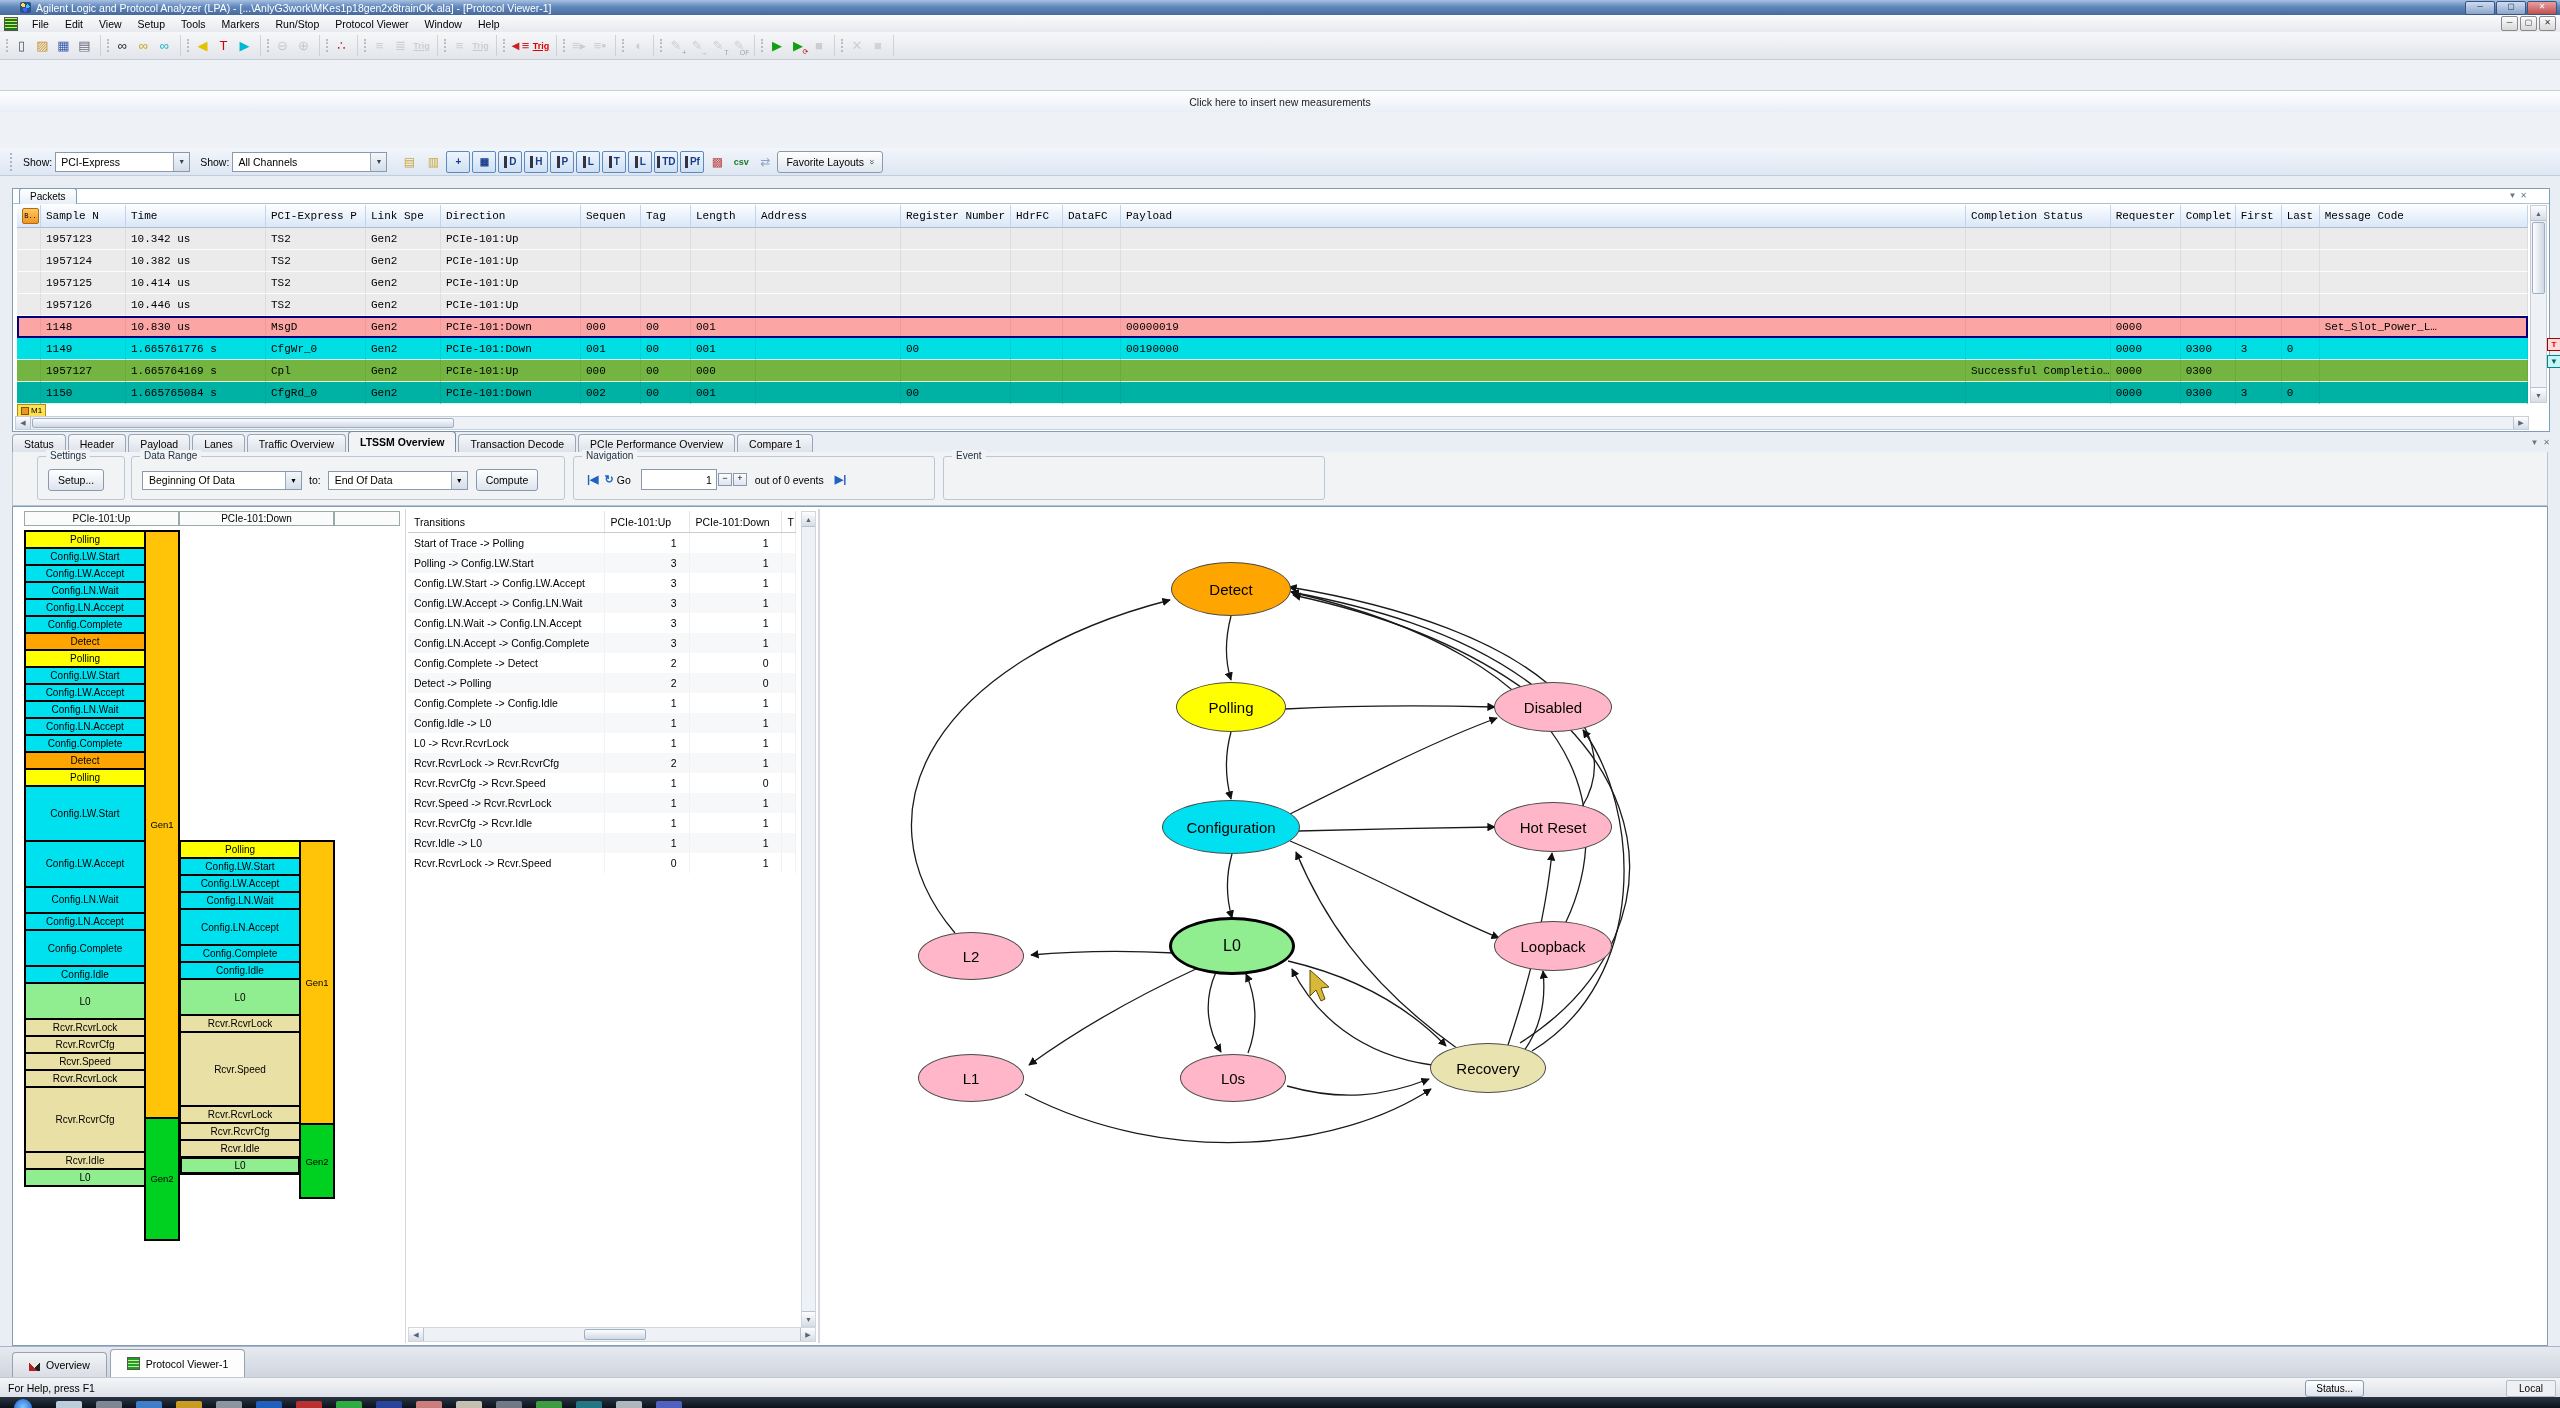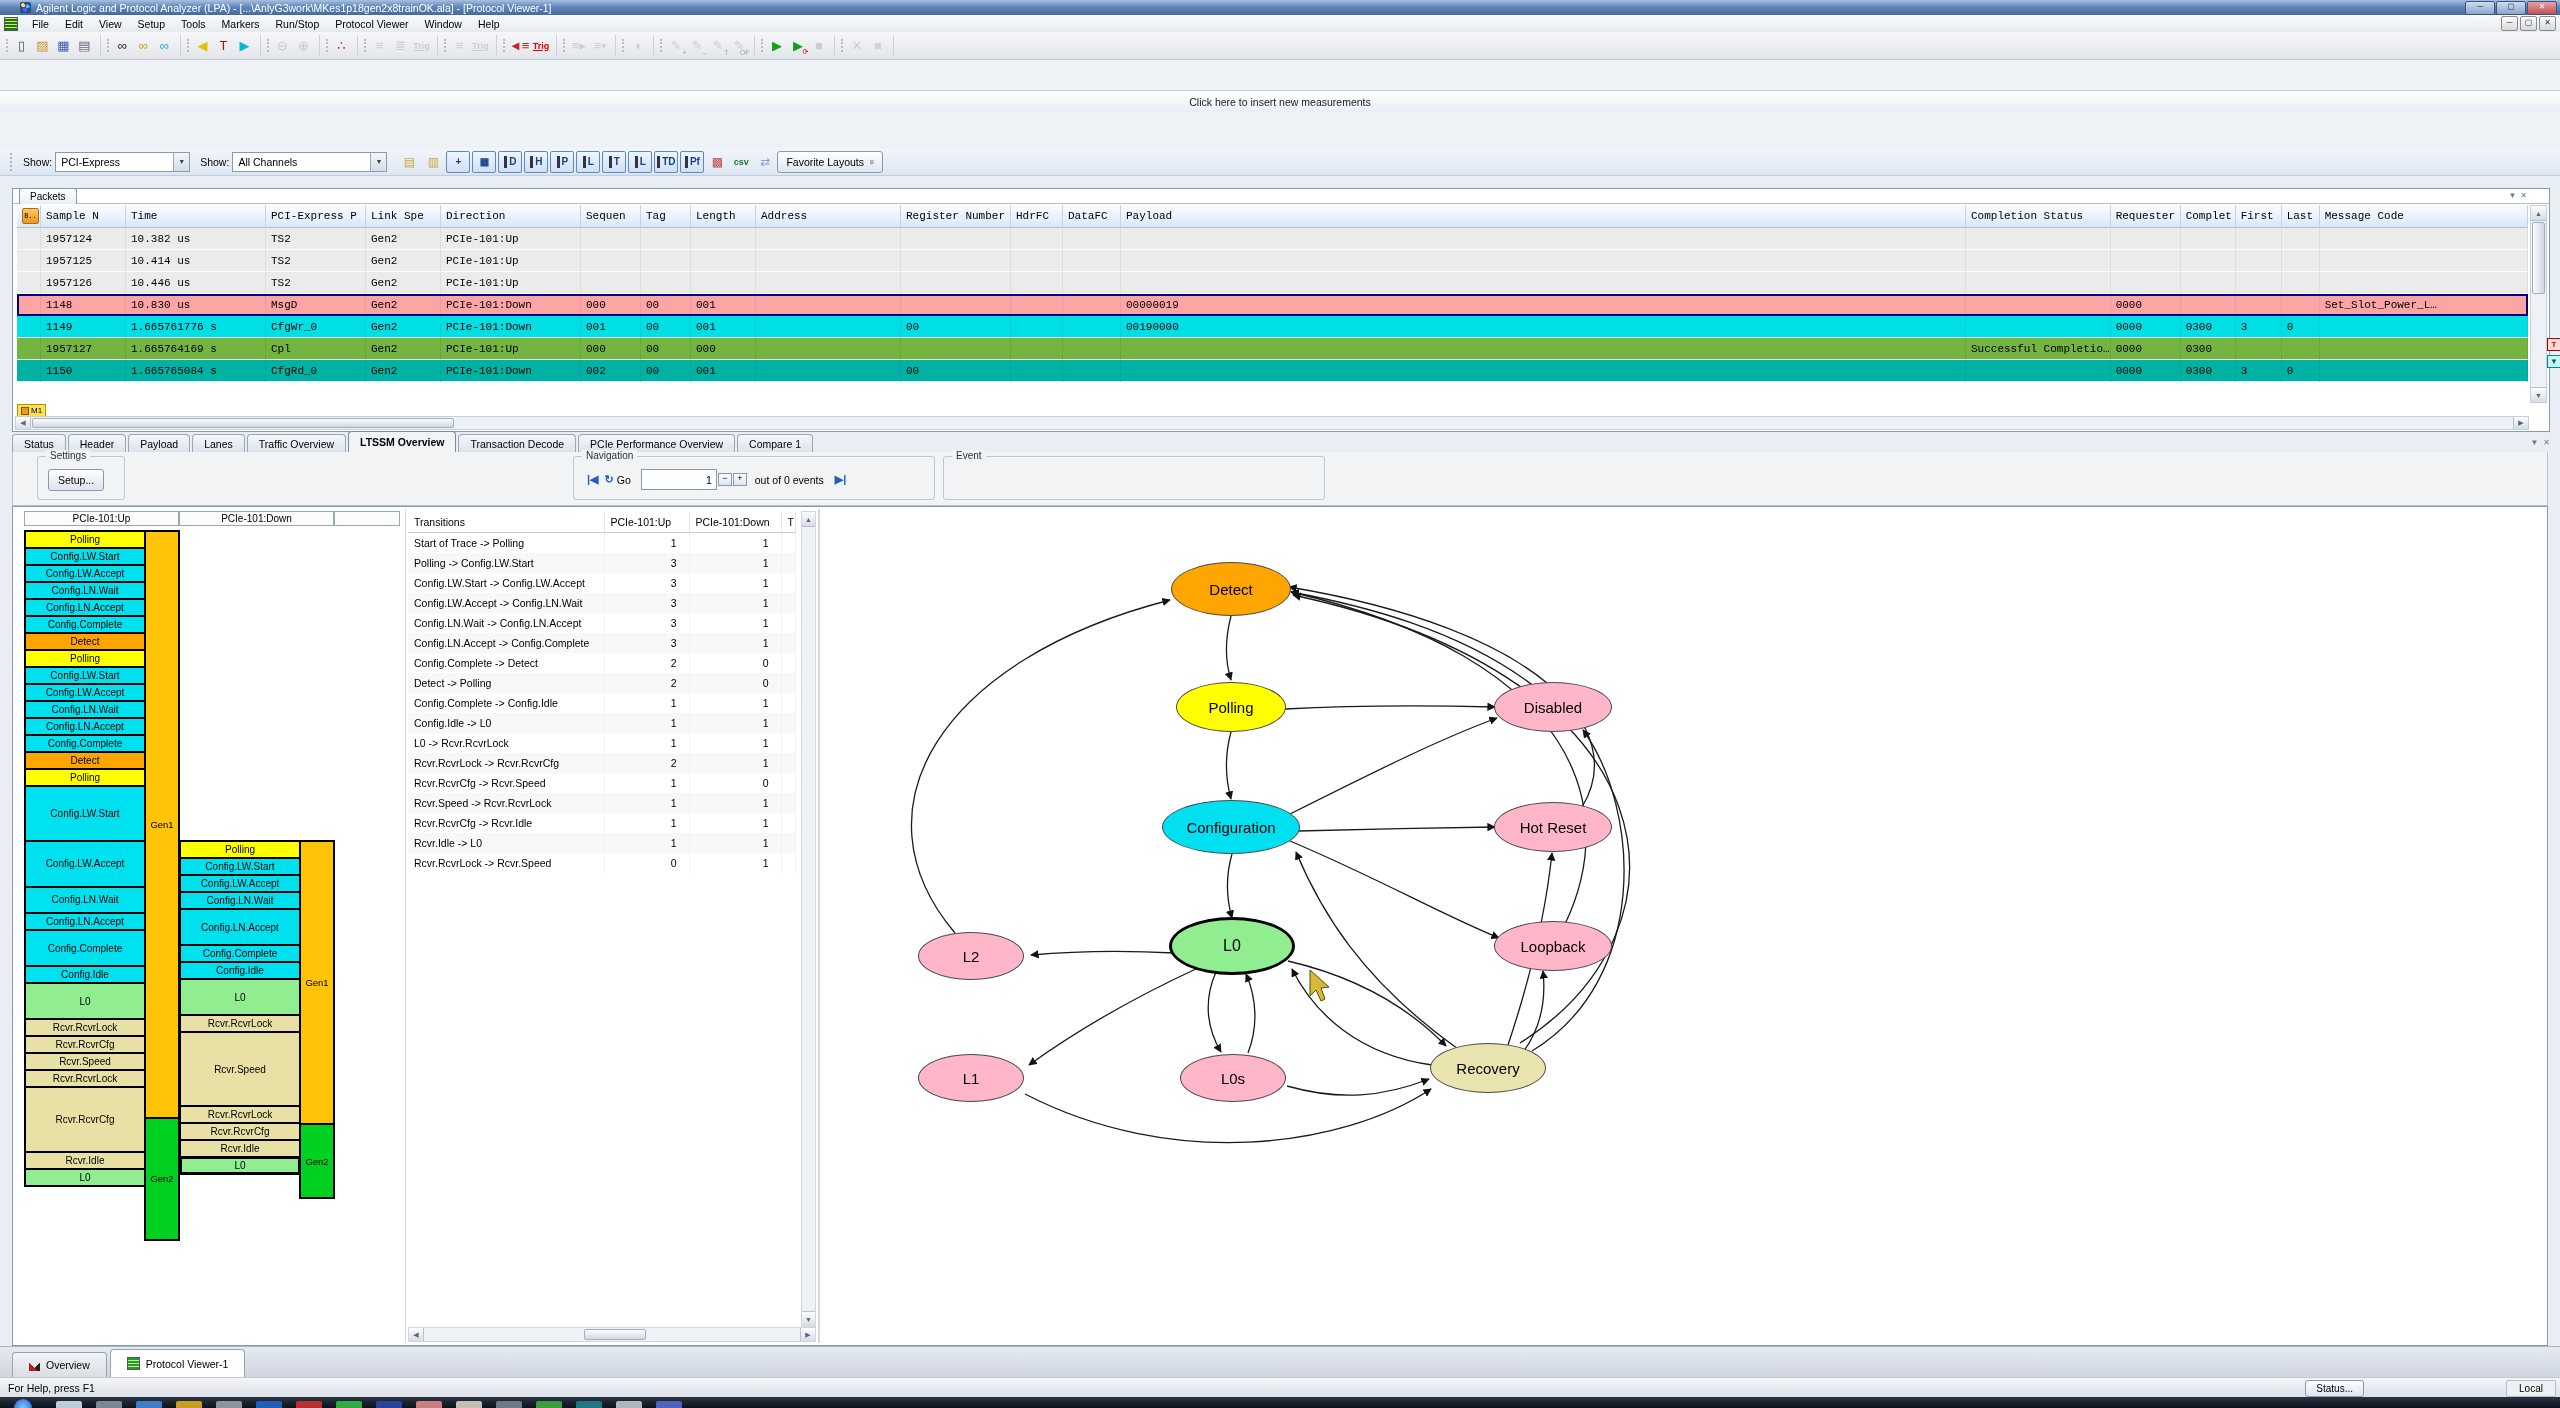--- a/index.html
+++ b/index.html
@@ -375,6 +375,28 @@
       <tbody>
         <tr class="r-gray">
           <td></td>
+          <td>1957123</td>
+          <td>10.342 us</td>
+          <td>TS2</td>
+          <td>Gen2</td>
+          <td>PCIe-101:Up</td>
+          <td class="hatch"></td>
+          <td class="hatch"></td>
+          <td class="hatch"></td>
+          <td class="hatch"></td>
+          <td class="hatch"></td>
+          <td class="hatch"></td>
+          <td class="hatch"></td>
+          <td class="hatch"></td>
+          <td class="hatch"></td>
+          <td class="hatch"></td>
+          <td class="hatch"></td>
+          <td class="hatch"></td>
+          <td class="hatch"></td>
+          <td class="hatch"></td>
+        </tr>
+        <tr class="r-gray">
+          <td></td>
           <td>1957124</td>
           <td>10.382 us</td>
           <td>TS2</td>

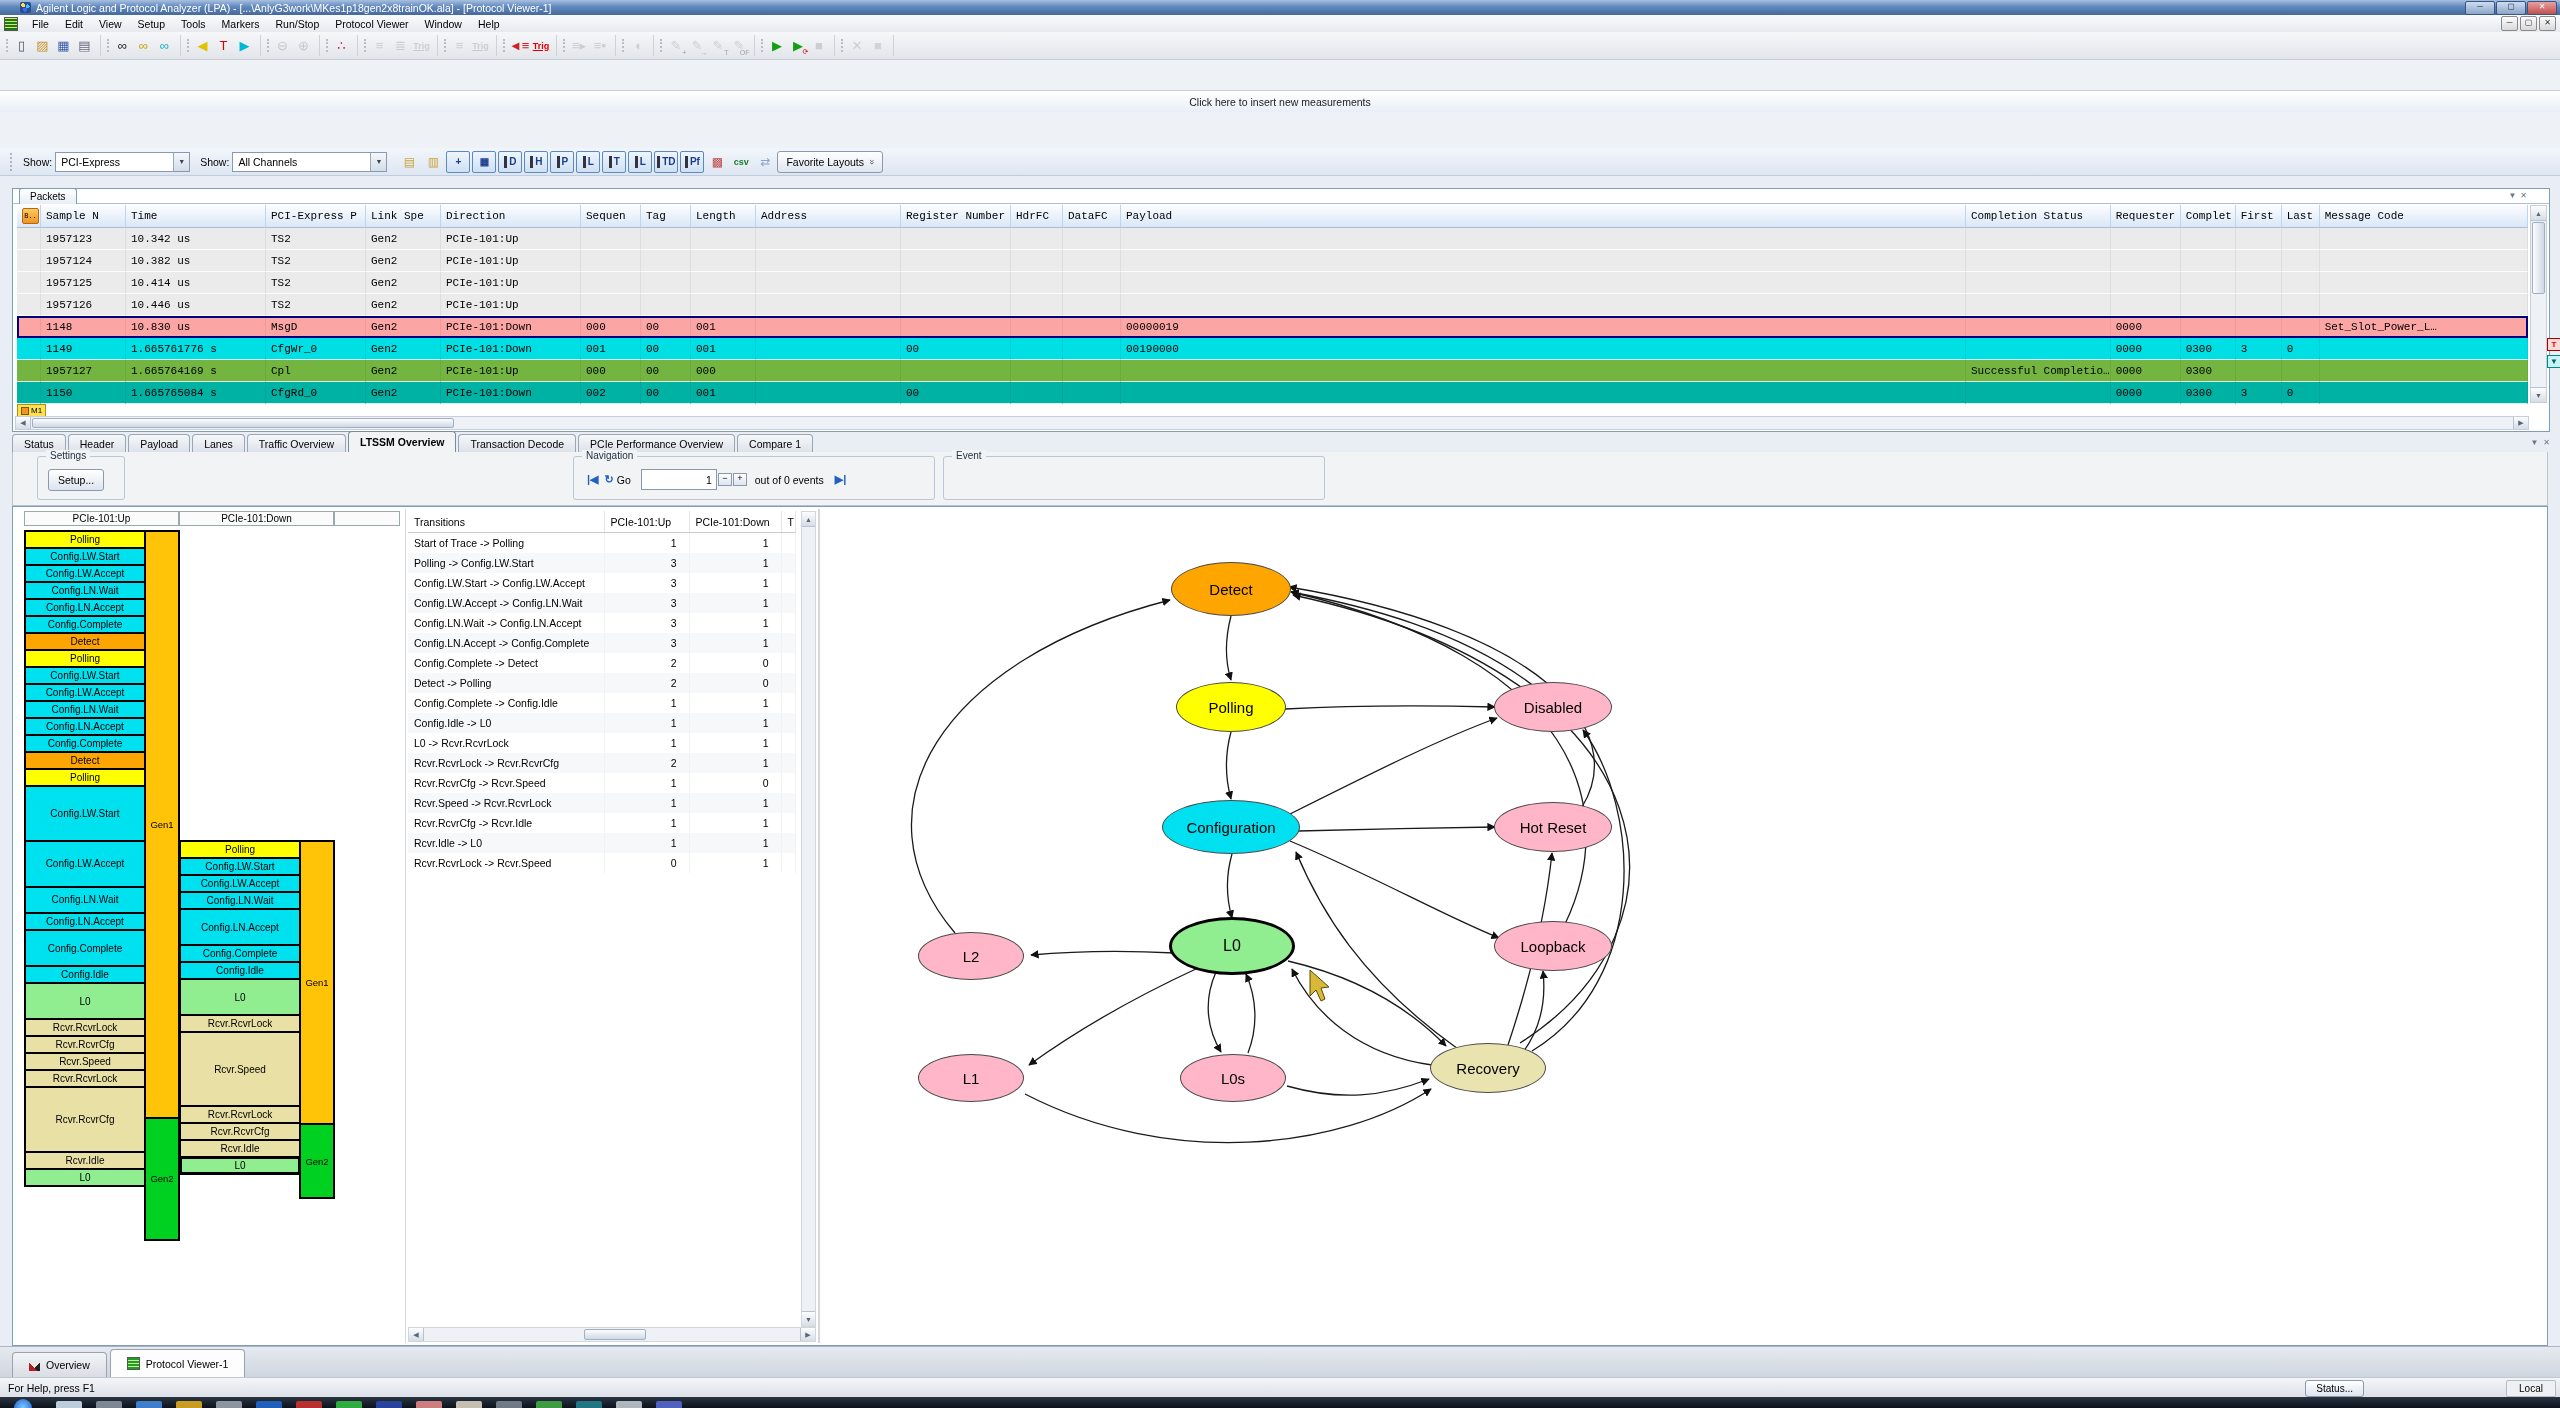--- a/index.html
+++ b/index.html
@@ -596,6 +596,21 @@
         <div class="btn">Setup...</div>
       </div>
   </div>
+  <div class="gbox" style="left:118px;width:432px">
+    <span class="glabel">Data Range</span>
+    <div class="gin" style="left:10px">
+      <div class="combo2" style="width:160px">
+        <span>Beginning Of Data</span>
+        <div class="dd" style="position:absolute;right:0;top:0;bottom:0;width:15px;background:linear-gradient(#f4f7fb,#d4dde8);border-left:1px solid #9aa8ba;font-size:7px;display:flex;align-items:center;justify-content:center">▼</div>
+      </div>
+      <span style="margin:0 7px">to:</span>
+      <div class="combo2" style="width:140px">
+        <span>End Of Data</span>
+        <div class="dd" style="position:absolute;right:0;top:0;bottom:0;width:15px;background:linear-gradient(#f4f7fb,#d4dde8);border-left:1px solid #9aa8ba;font-size:7px;display:flex;align-items:center;justify-content:center">▼</div>
+      </div>
+      <div class="btn" style="margin-left:8px">Compute</div>
+    </div>
+  </div>
   <div class="gbox" style="left:560px;width:360px">
     <span class="glabel">Navigation</span>
     <div class="gin" style="left:10px">

